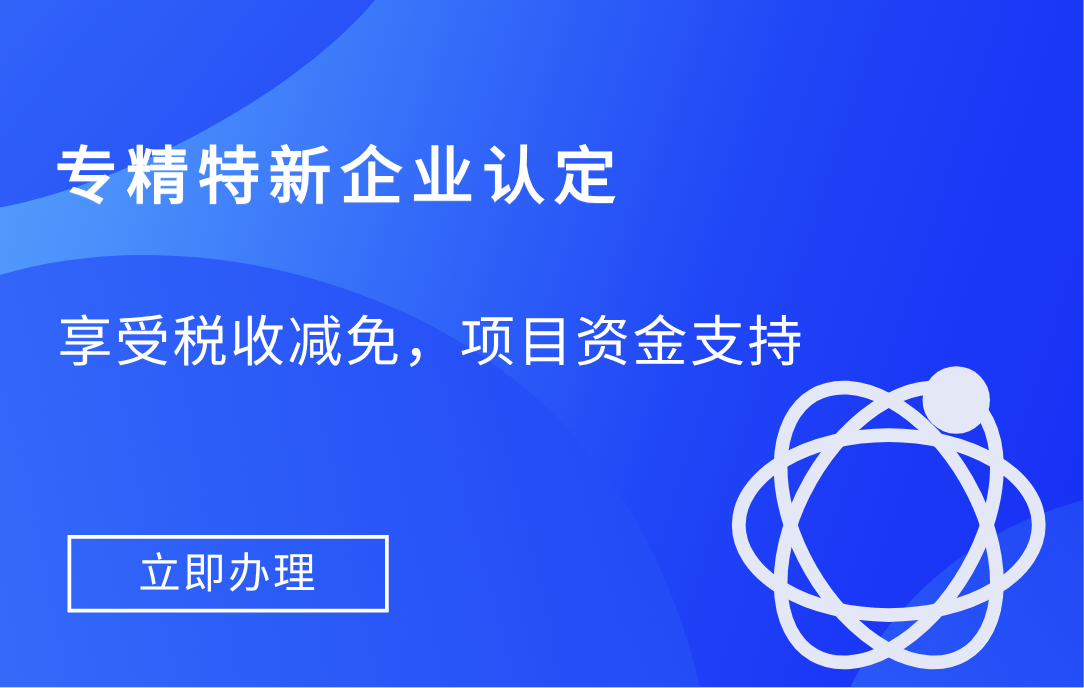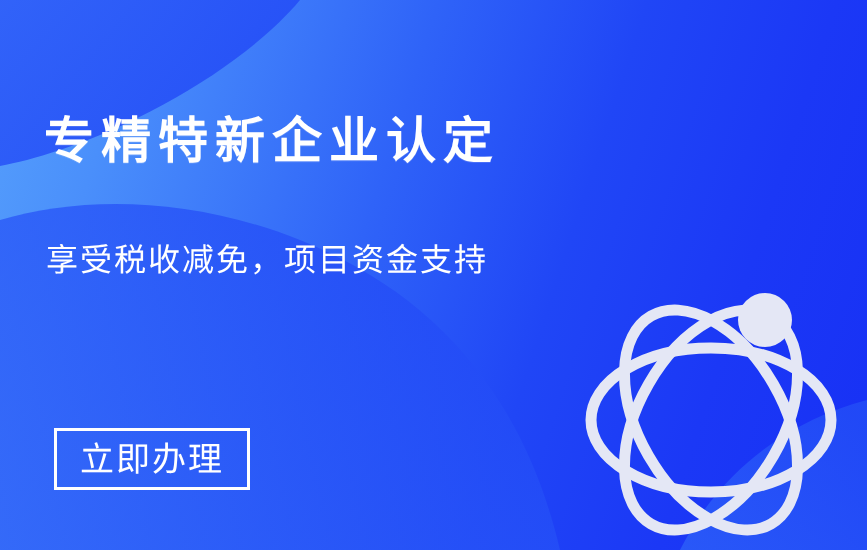--- a/index.html
+++ b/index.html
@@ -63,13 +63,13 @@
     position: absolute;
     left: 46px;
     top: 212px;
-    font-size: 32px;
+    font-size: 44px;
     line-height: 1;
     font-weight: normal;
     color: #ffffff;
     letter-spacing: 2px;
     white-space: nowrap;
-    font-family: Liberation Sans, sans-serif;
+    font-family: Liberation Mono, monospace;
   }
 
   .cta {

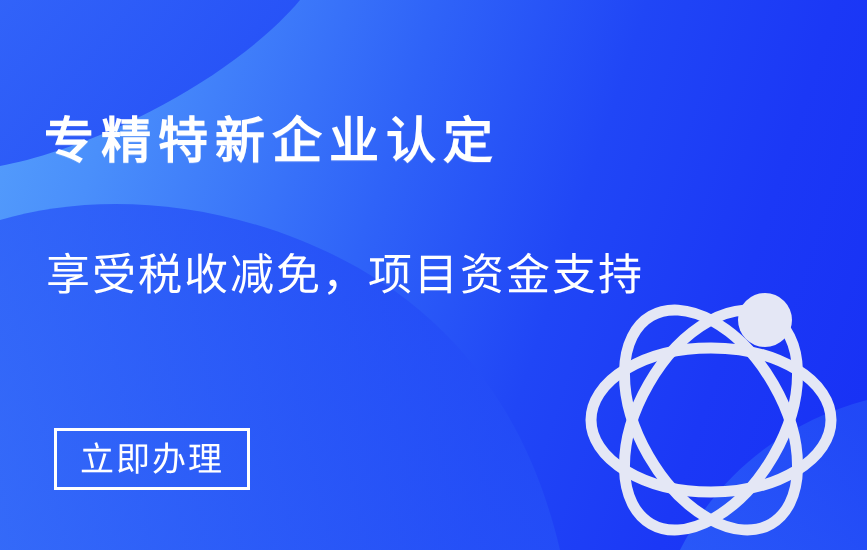--- a/index.html
+++ b/index.html
@@ -76,7 +76,7 @@
     position: absolute;
     left: 54px;
     top: 428px;
-    width: 196px;
+    width: 257px;
     height: 62px;
     box-sizing: border-box;
     border: 3px solid #ffffff;

